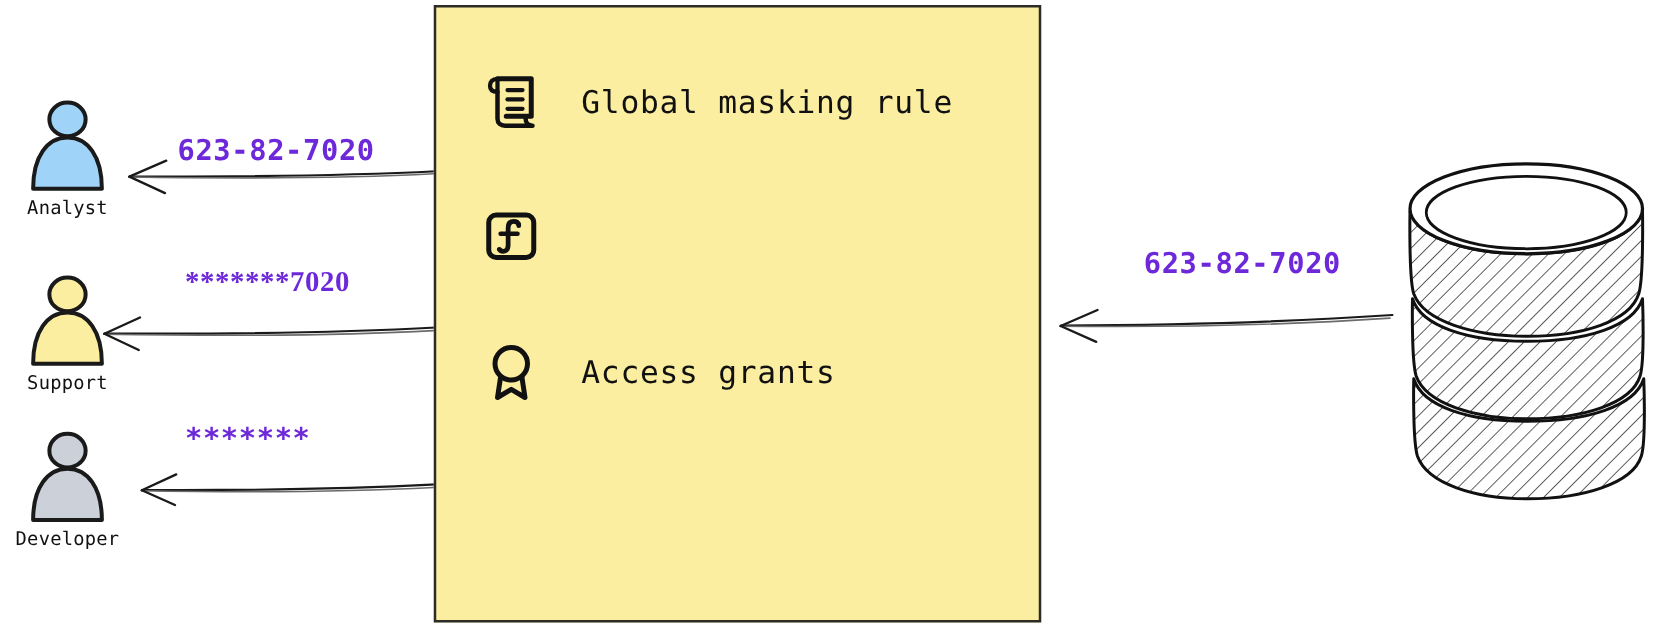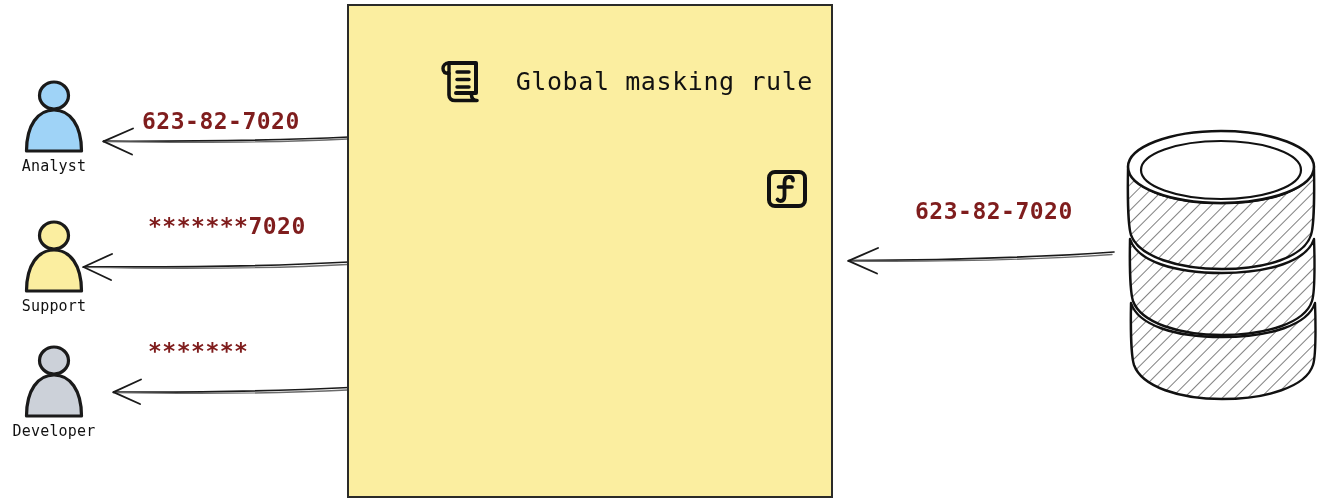--- a/index.html
+++ b/index.html
@@ -85,7 +85,6 @@
     align-items: center;
     height: 62px;
     margin-bottom: 46px;
-    justify-content: flex-end;
   }
   .policy-item:last-child { margin-bottom: 0; }
   .policy-icon {

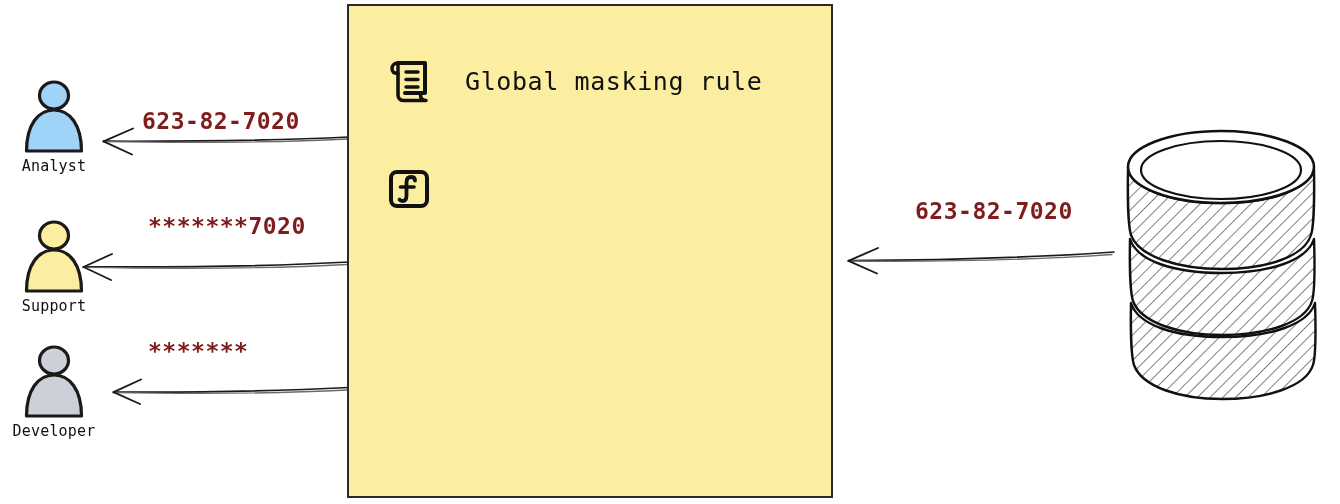--- a/index.html
+++ b/index.html
@@ -47,7 +47,7 @@
     font-weight: 700;
     letter-spacing: 0.5px;
     white-space: nowrap;
-    color: #7f1d1d;
+    color: #6d28d9;
   }
   #label-analyst   { left: 142px; top: 108px; }
   #label-support   { left: 148px; top: 213px; }

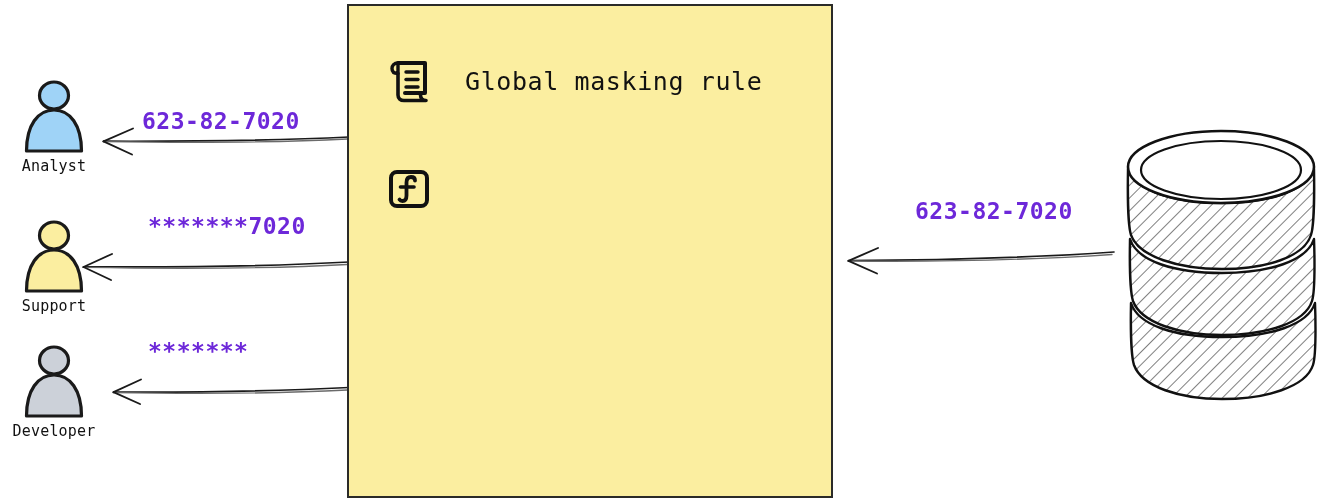--- a/index.html
+++ b/index.html
@@ -50,7 +50,7 @@
     color: #6d28d9;
   }
   #label-analyst   { left: 142px; top: 108px; }
-  #label-support   { left: 148px; top: 213px; }
+  #label-support   { left: 148px; top: 213px; font-family: Liberation Serif, serif; }
   #label-developer { left: 148px; top: 338px; }
   #label-db        { left: 915px; top: 198px; }
 

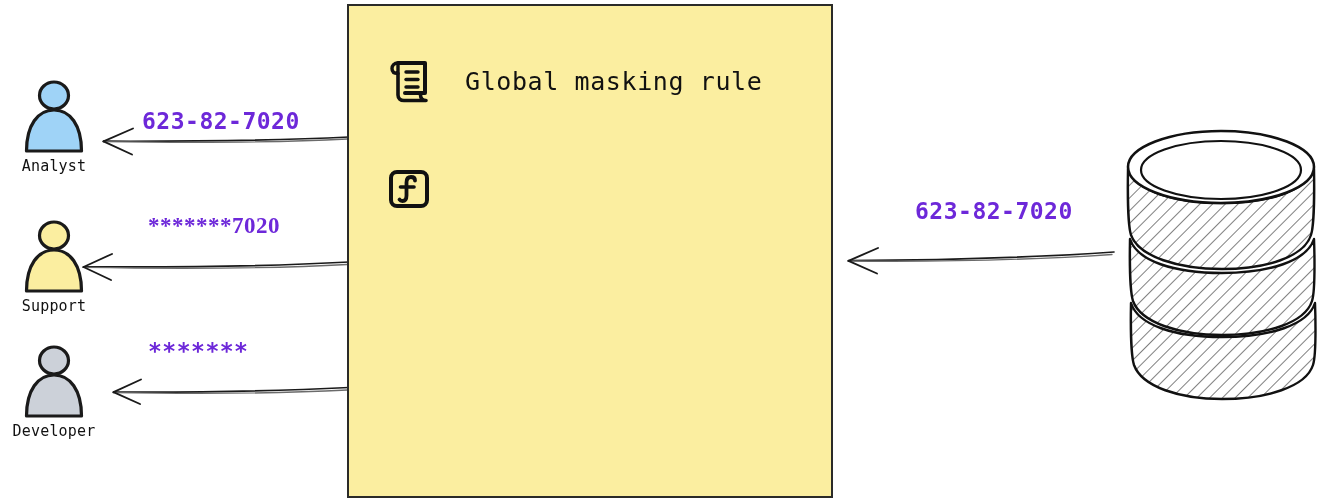--- a/index.html
+++ b/index.html
@@ -200,6 +200,15 @@
       </span>
     </div>
 
+    <div class="policy-item">
+      <span class="policy-icon">
+        <svg width="48" height="48" viewBox="0 0 48 48">
+          <circle cx="24" cy="18" r="13" fill="none" stroke="#111" stroke-width="4"></circle>
+          <path d="M15.5 28.5 L13 45 L24 38.5 L35 45 L32.5 28.5" fill="none" stroke="#111" stroke-width="4" stroke-linejoin="round" stroke-linecap="round"></path>
+        </svg>
+      </span>
+      <span class="policy-text">Access grants</span>
+    </div>
 
   </div>
 </div>

